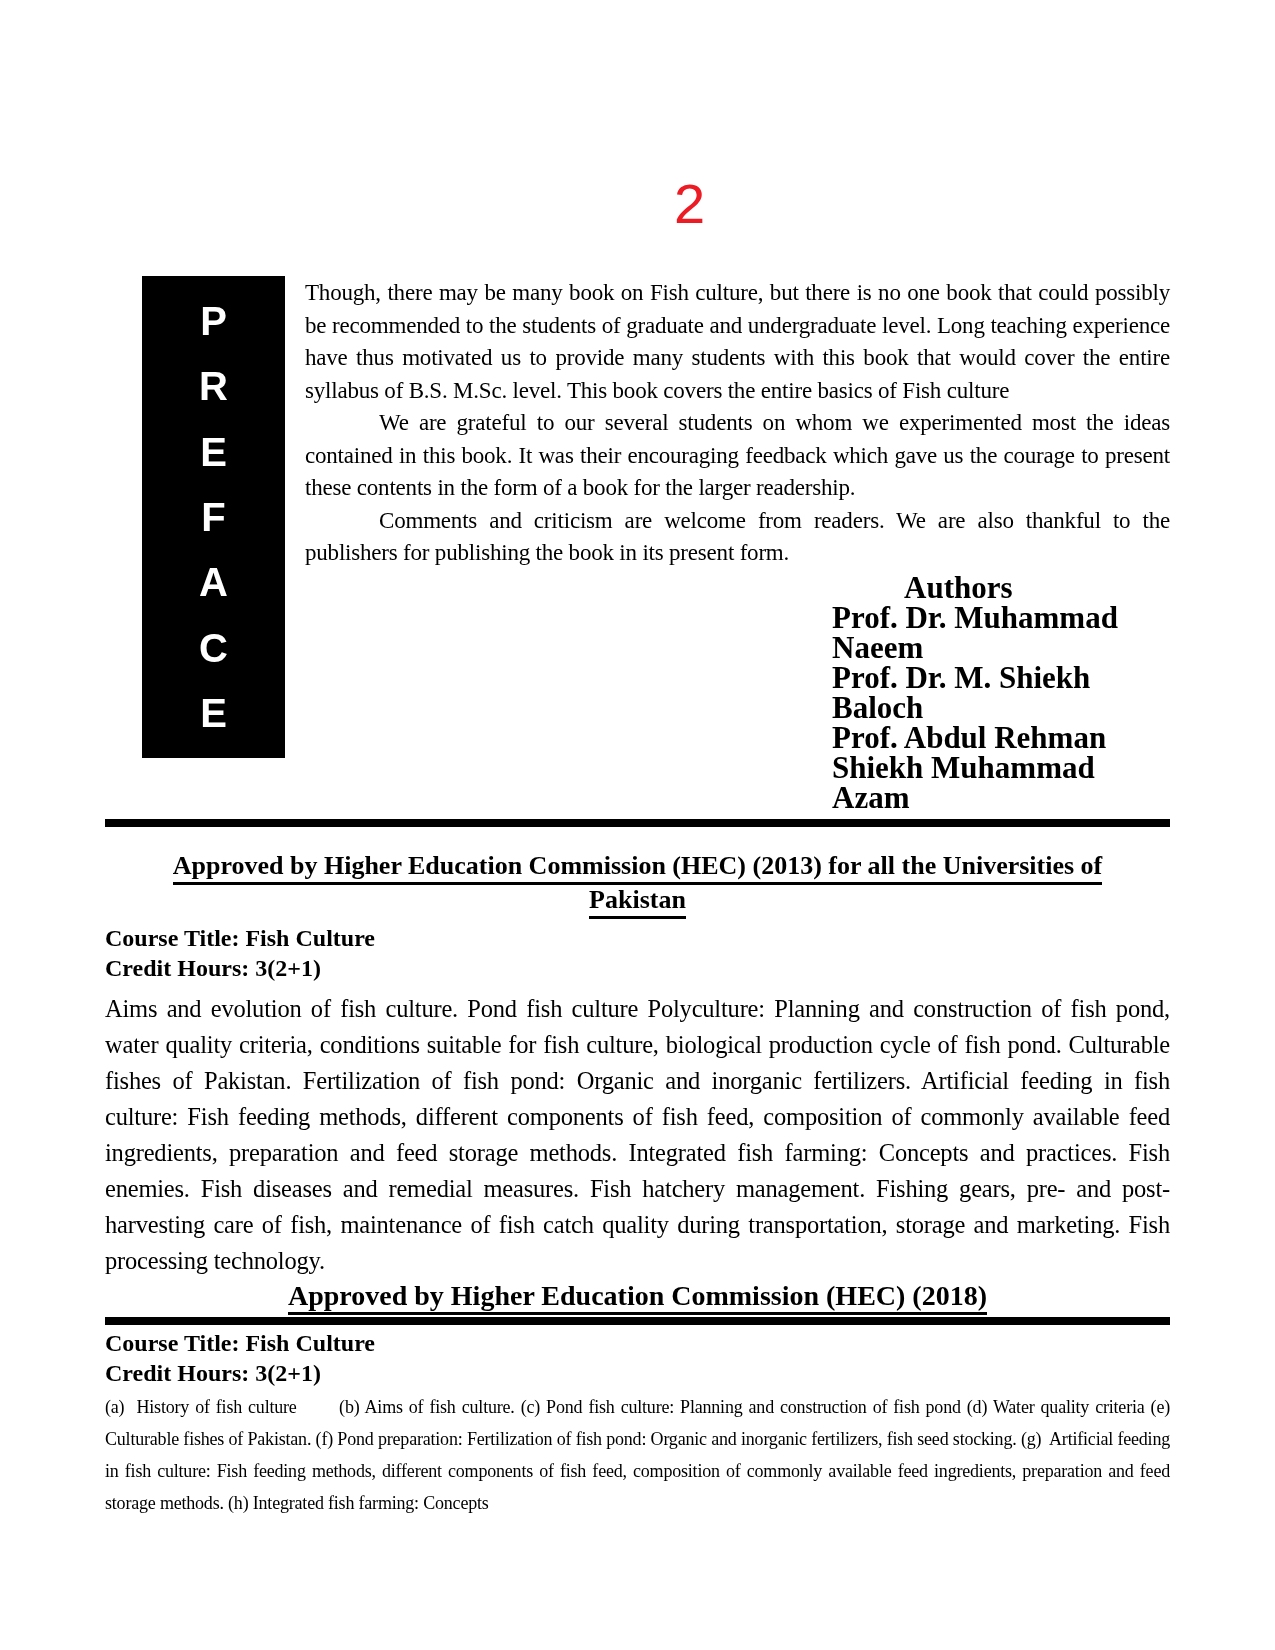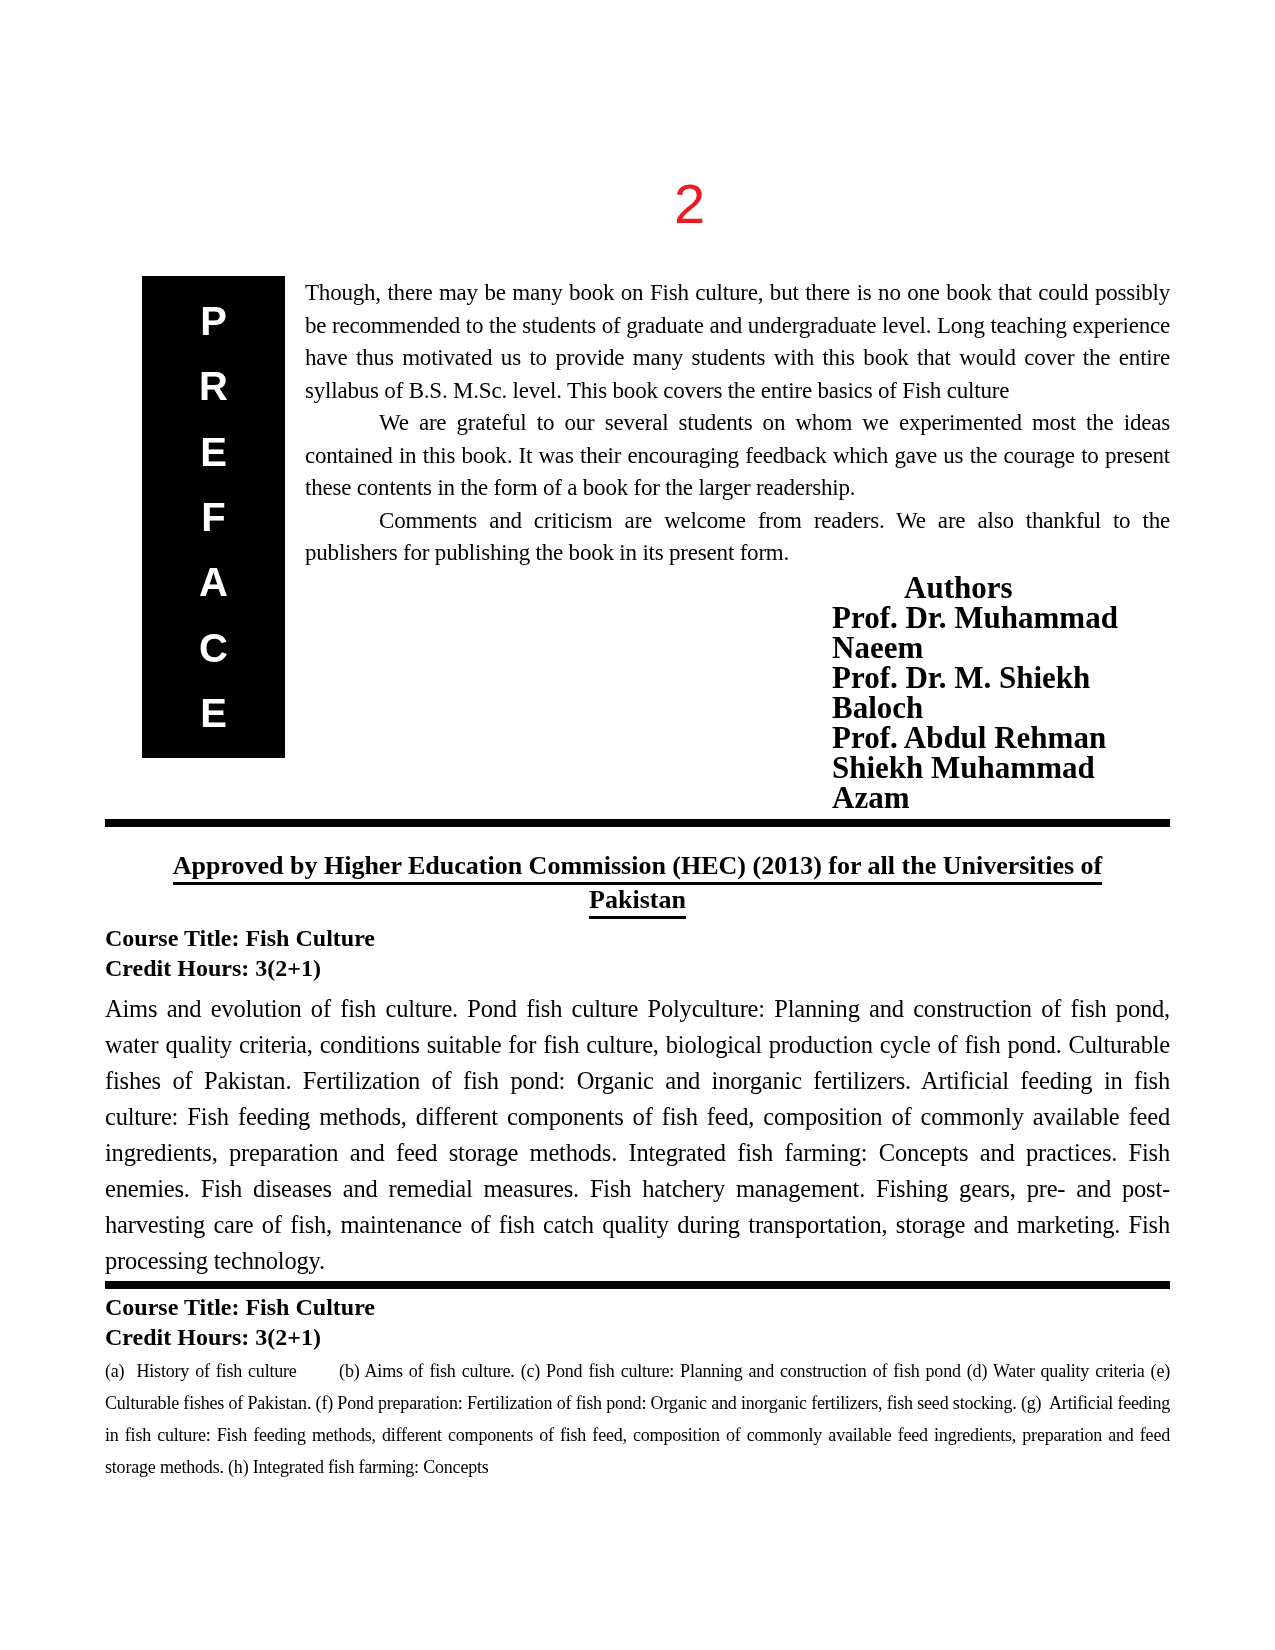--- a/index.html
+++ b/index.html
@@ -120,6 +120,9 @@
 
   <p class="body-para p2013">Aims and evolution of fish culture. Pond fish culture Polyculture: Planning and construction of fish pond, water quality criteria, conditions suitable for fish culture, biological production cycle of fish pond. Culturable fishes of Pakistan. Fertilization of fish pond: Organic and inorganic fertilizers. Artificial feeding in fish culture: Fish feeding methods, different components of fish feed, composition of commonly available feed ingredients, preparation and feed storage methods. Integrated fish farming: Concepts and practices. Fish enemies. Fish diseases and remedial measures. Fish hatchery management. Fishing gears, pre- and post-harvesting care of fish, maintenance of fish catch quality during transportation, storage and marketing. Fish processing technology.</p>
 
+  <div class="approved-line h2018">
+    <span>Approved by Higher Education Commission (HEC) (2018)</span>
+  </div>
   <div class="thick-rule rule2"></div>
 
   <div class="course-row row2">

